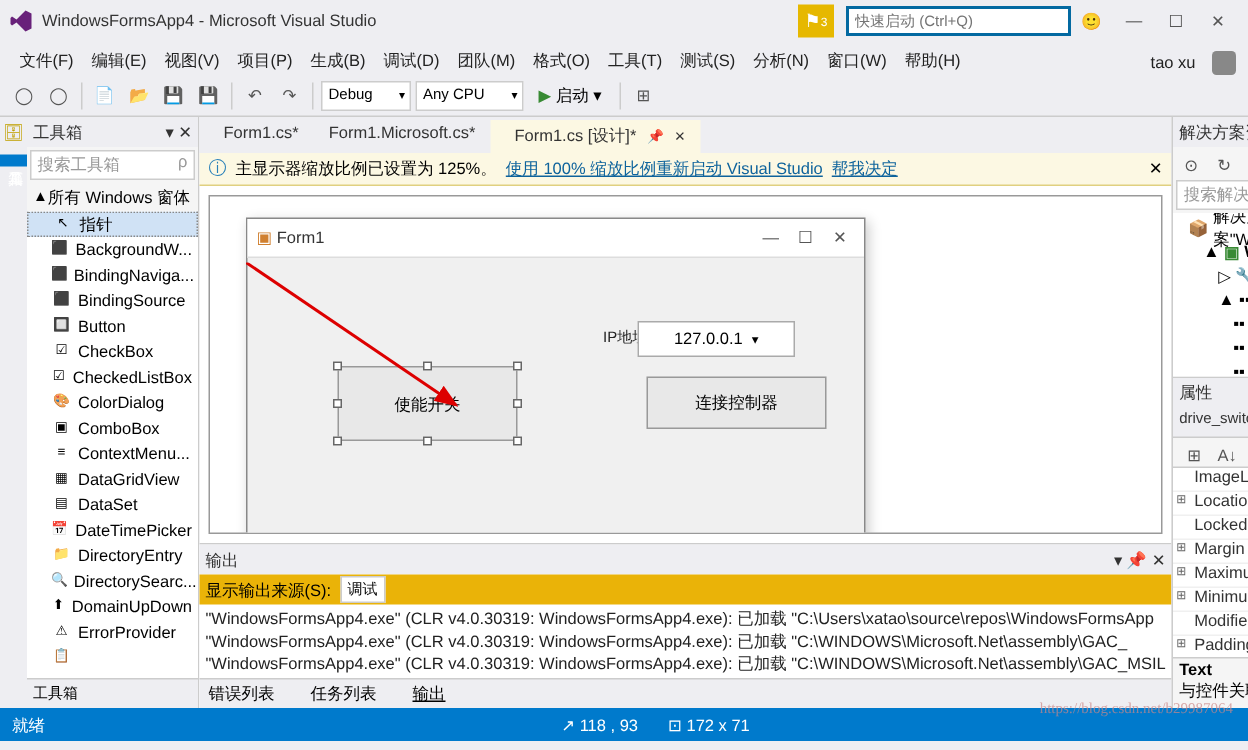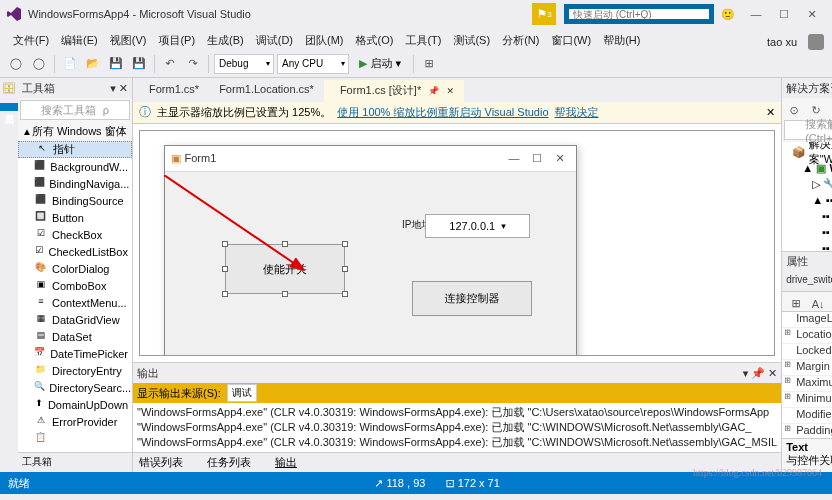--- a/index.html
+++ b/index.html
@@ -9,7 +9,7 @@
 .titlebar .title { color: #333; font-size: 11px; }
 .t-spacer { flex: 1; }
 .flag { width: 24px; height: 22px; background: #e6b800; display: flex; align-items: center; justify-content: center; color: #fff; font-size: 12px; margin-right: 8px; }
-.quick-launch { width: 150px; height: 20px; border: 5px solid #0369a1; background: #fff; padding: 0 4px; color: #999; font-size: 10px; }
+.quick-launch { width: 150px; height: 20px; border: 2px solid #0369a1; background: #fff; padding: 0 4px; color: #999; font-size: 10px; }
 .sys-btn { width: 28px; text-align: center; color: #555; padding: 4px; }
 .menubar { height: 22px; background: #eeeef2; display: flex; align-items: flex-end; padding: 0 8px; gap: 2px; }
 .menubar span { color: #222; padding: 2px 5px; font-size: 11px; }

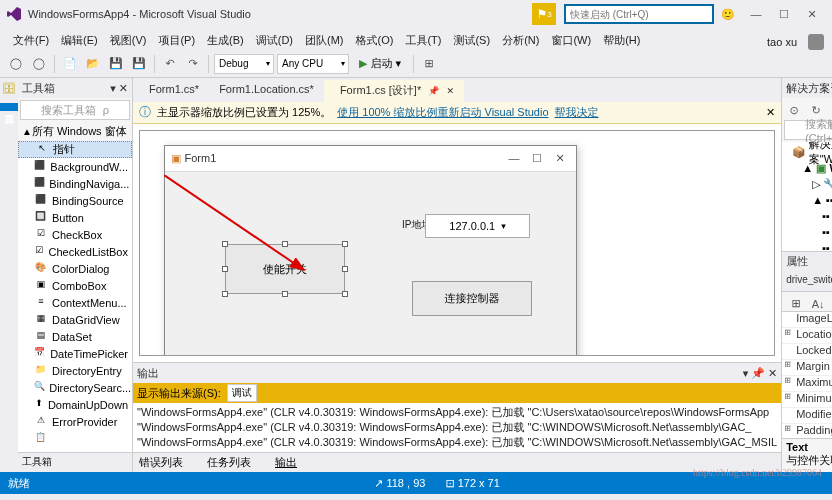--- a/index.html
+++ b/index.html
@@ -234,7 +234,7 @@
   <div class="center">
     <div class="doc-tabs">
       <div class="doc-tab">Form1.cs*</div>
-      <div class="doc-tab">Form1.Location.cs*</div>
+      <div class="doc-tab">Form1.Microsoft.cs*</div>
       <div class="doc-tab active">
         <span>Form1.cs [设计]*</span>
         <span style="font-size:9px;margin-left:4px">📌</span>

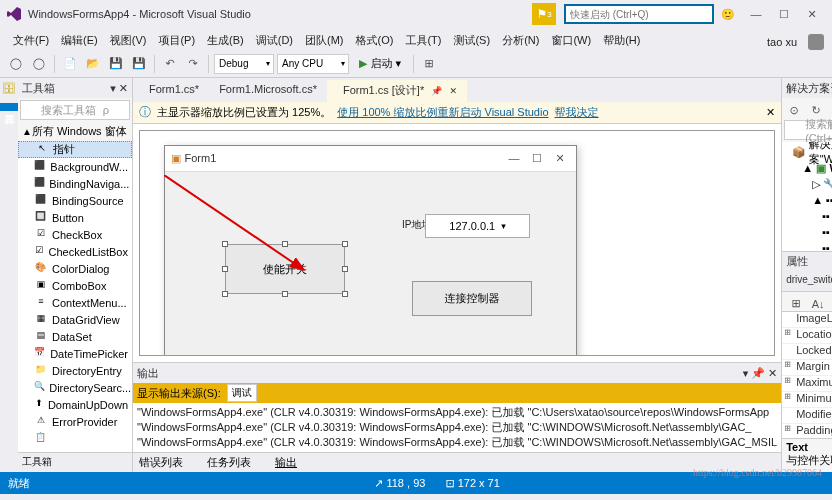--- a/index.html
+++ b/index.html
@@ -27,7 +27,7 @@
 .rail-tab.active { background: #007acc; color: #fff; }
 .toolbox { width: 115px; background: #f5f5f5; border-right: 1px solid #ccc; display: flex; flex-direction: column; }
 .pane-head { height: 20px; background: #eeeef2; color: #333; font-size: 11px; padding: 2px 4px; display: flex; align-items: center; justify-content: space-between; }
-.search-box { height: 20px; border: 1px solid #ccc; margin: 2px; background: #fff; padding: 1px 20px; color: #999; font-size: 10px; display: flex; align-items: center; }
+.search-box { height: 20px; border: 1px solid #ccc; margin: 2px; background: #fff; padding: 1px 4px; color: #999; font-size: 10px; display: flex; align-items: flex-start; }
 .tree-root { padding: 2px 4px; font-size: 10px; display: flex; align-items: center; }
 .tool-list { flex: 1; overflow: hidden; background: #fff; }
 .tool-item { display: flex; align-items: center; height: 17px; padding: 0 4px 0 16px; gap: 4px; font-size: 10px; }

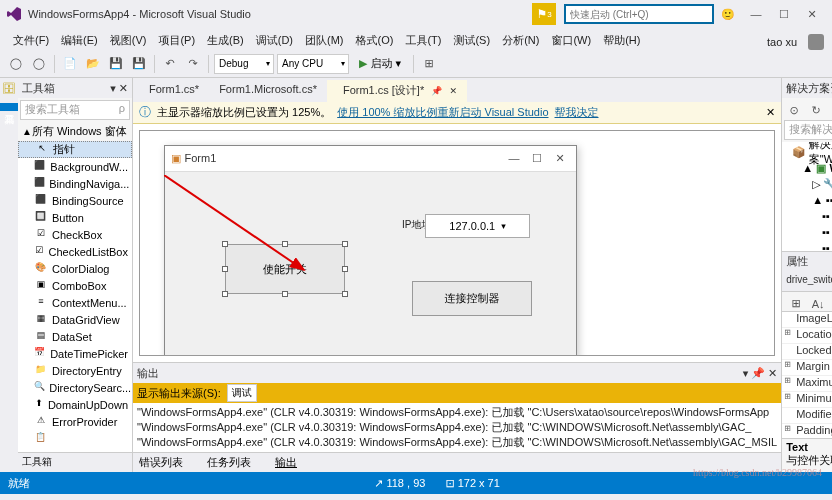--- a/index.html
+++ b/index.html
@@ -53,7 +53,7 @@
 .handle { position: absolute; width: 6px; height: 6px; background: #fff; border: 1px solid #666; }
 .h-nw{top:-4px;left:-4px}.h-ne{top:-4px;right:-4px}.h-sw{bottom:-4px;left:-4px}.h-se{bottom:-4px;right:-4px}
 .h-n{top:-4px;left:calc(50% - 3px)}.h-s{bottom:-4px;left:calc(50% - 3px)}.h-e{right:-4px;top:calc(50% - 3px)}.h-w{left:-4px;top:calc(50% - 3px)}
-.conn-btn { left: 247px; top: 105px; width: 120px; height: 35px; margin-top: 30px; }
+.conn-btn { left: 266px; top: 105px; width: 120px; height: 35px; }
 .arrow-anno { position: absolute; left: 24px; top: 44px; pointer-events: none; }
 .output-pane { height: 110px; border-top: 1px solid #ccc; background: #fff; display: flex; flex-direction: column; }
 .output-head { height: 20px; background: #eab308; padding: 1px 4px; font-size: 10px; display: flex; align-items: center; gap: 6px; }

